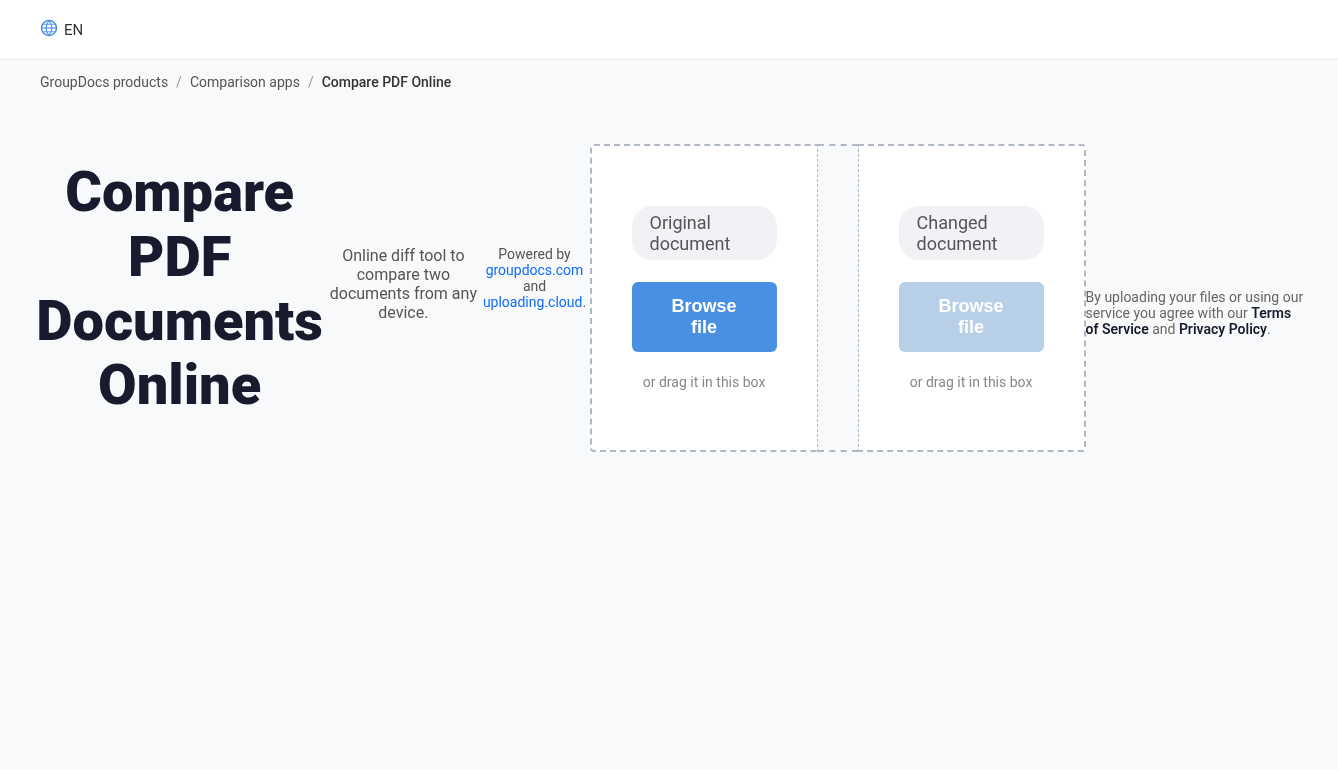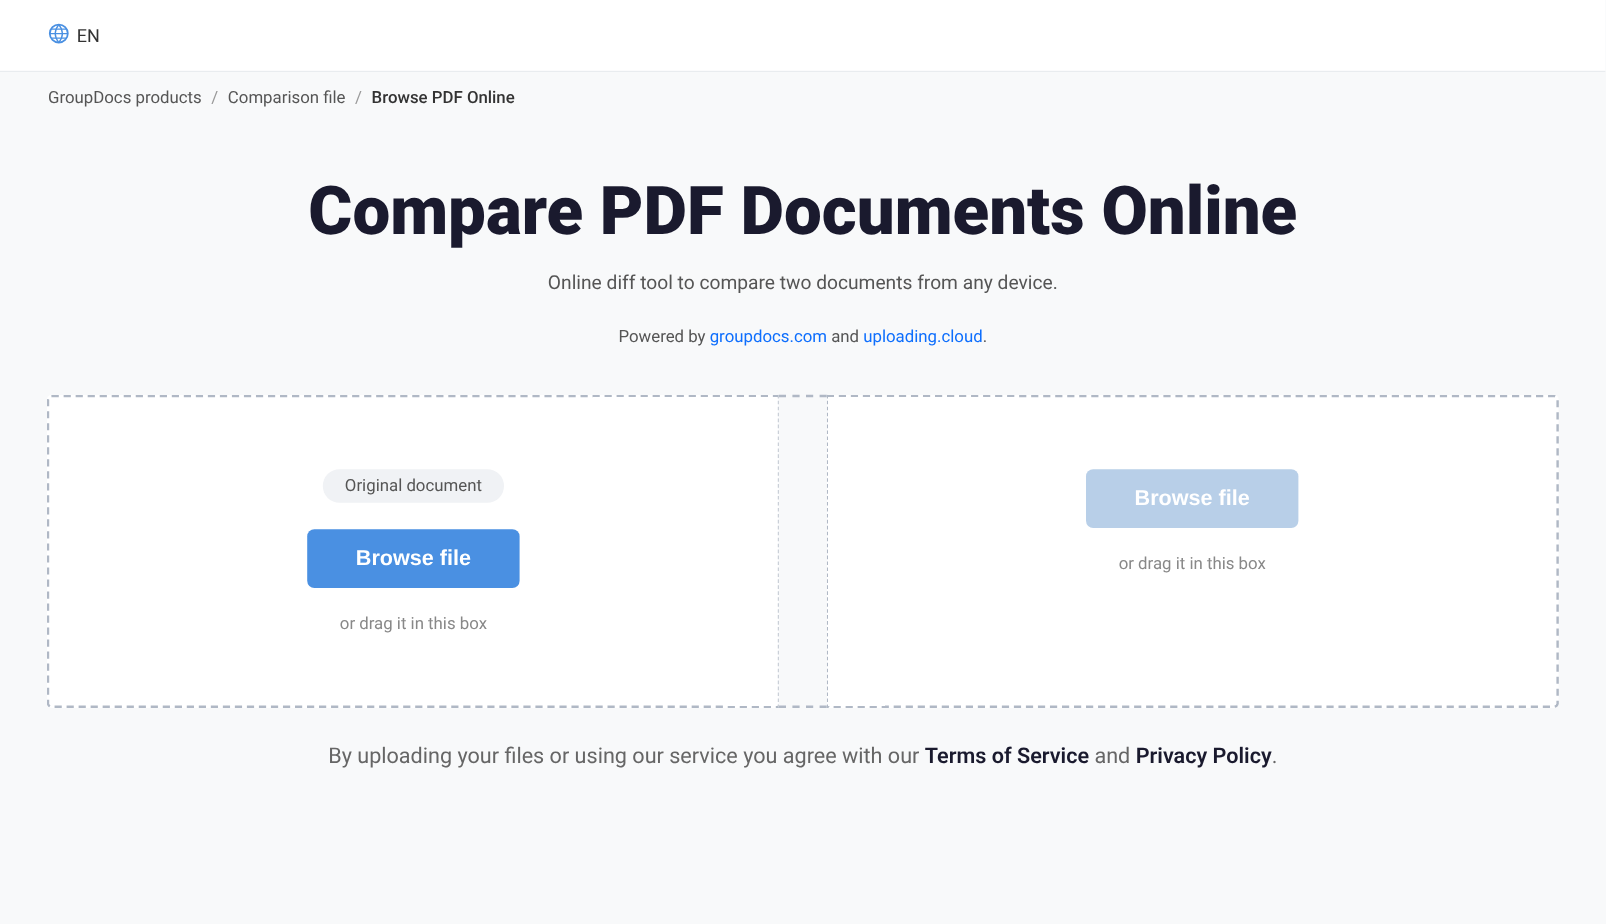--- a/index.html
+++ b/index.html
@@ -247,7 +247,7 @@
 <nav class="breadcrumb">
   <a class="breadcrumb-link">GroupDocs products</a>
   <span class="breadcrumb-sep">/</span>
-  <a class="breadcrumb-link">Comparison file</a>
+  <a class="breadcrumb-link">Comparison apps</a>
   <span class="breadcrumb-sep">/</span>
   <span class="breadcrumb-current">Browse PDF Online</span>
 </nav>

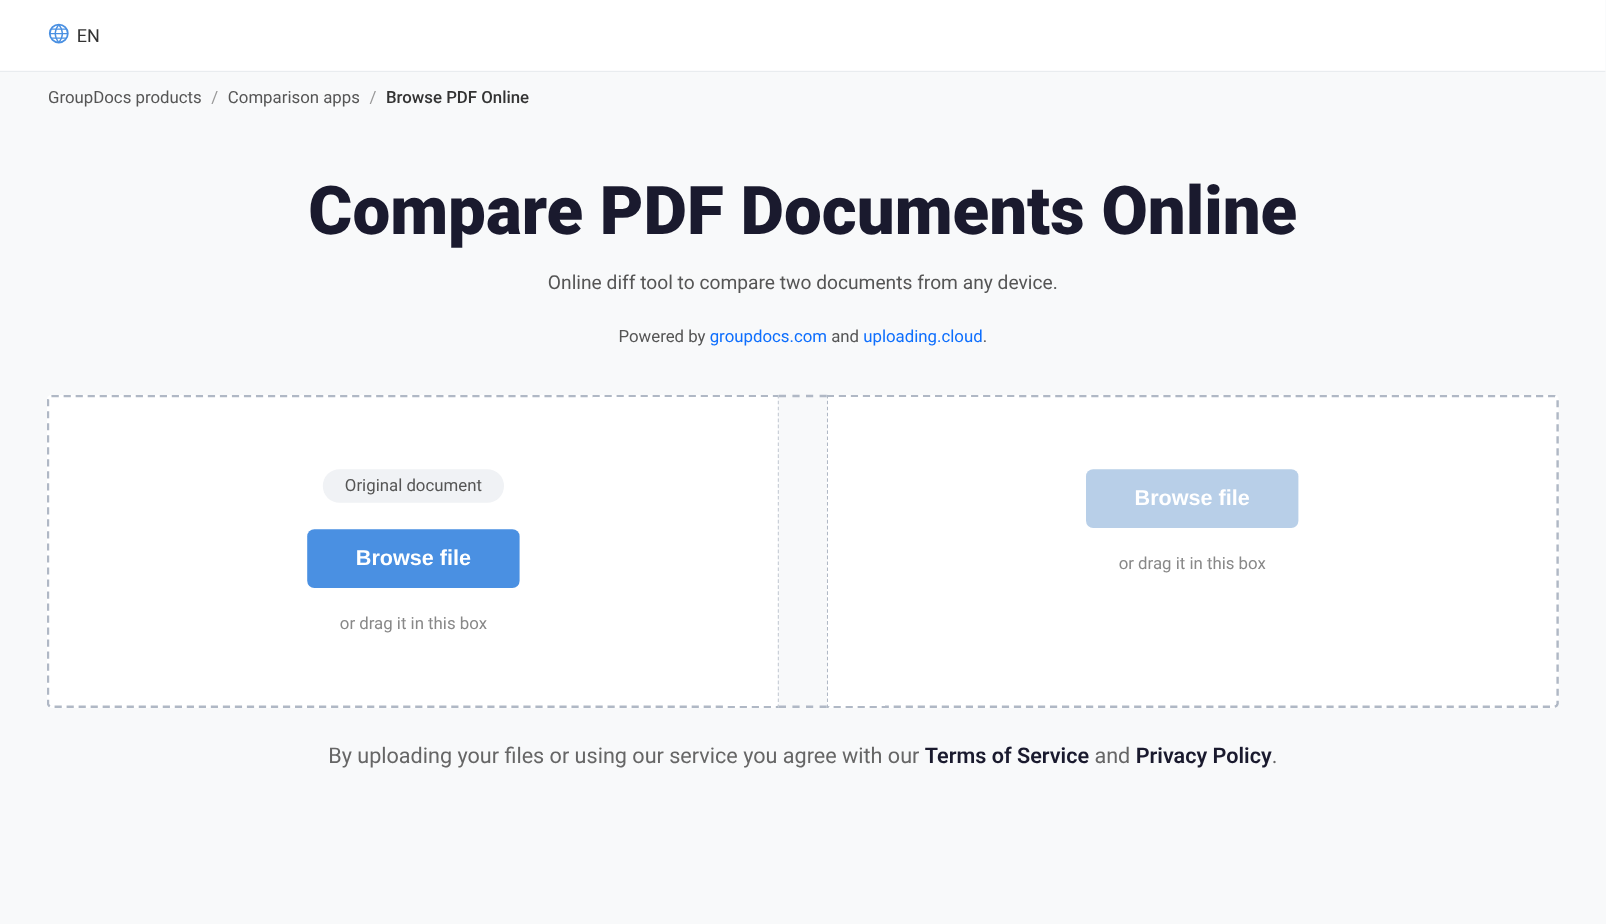--- a/index.html
+++ b/index.html
@@ -249,7 +249,7 @@
   <span class="breadcrumb-sep">/</span>
   <a class="breadcrumb-link">Comparison apps</a>
   <span class="breadcrumb-sep">/</span>
-  <span class="breadcrumb-current">Browse PDF Online</span>
+  <span class="breadcrumb-current">Compare PDF Online</span>
 </nav>
 
 <main>

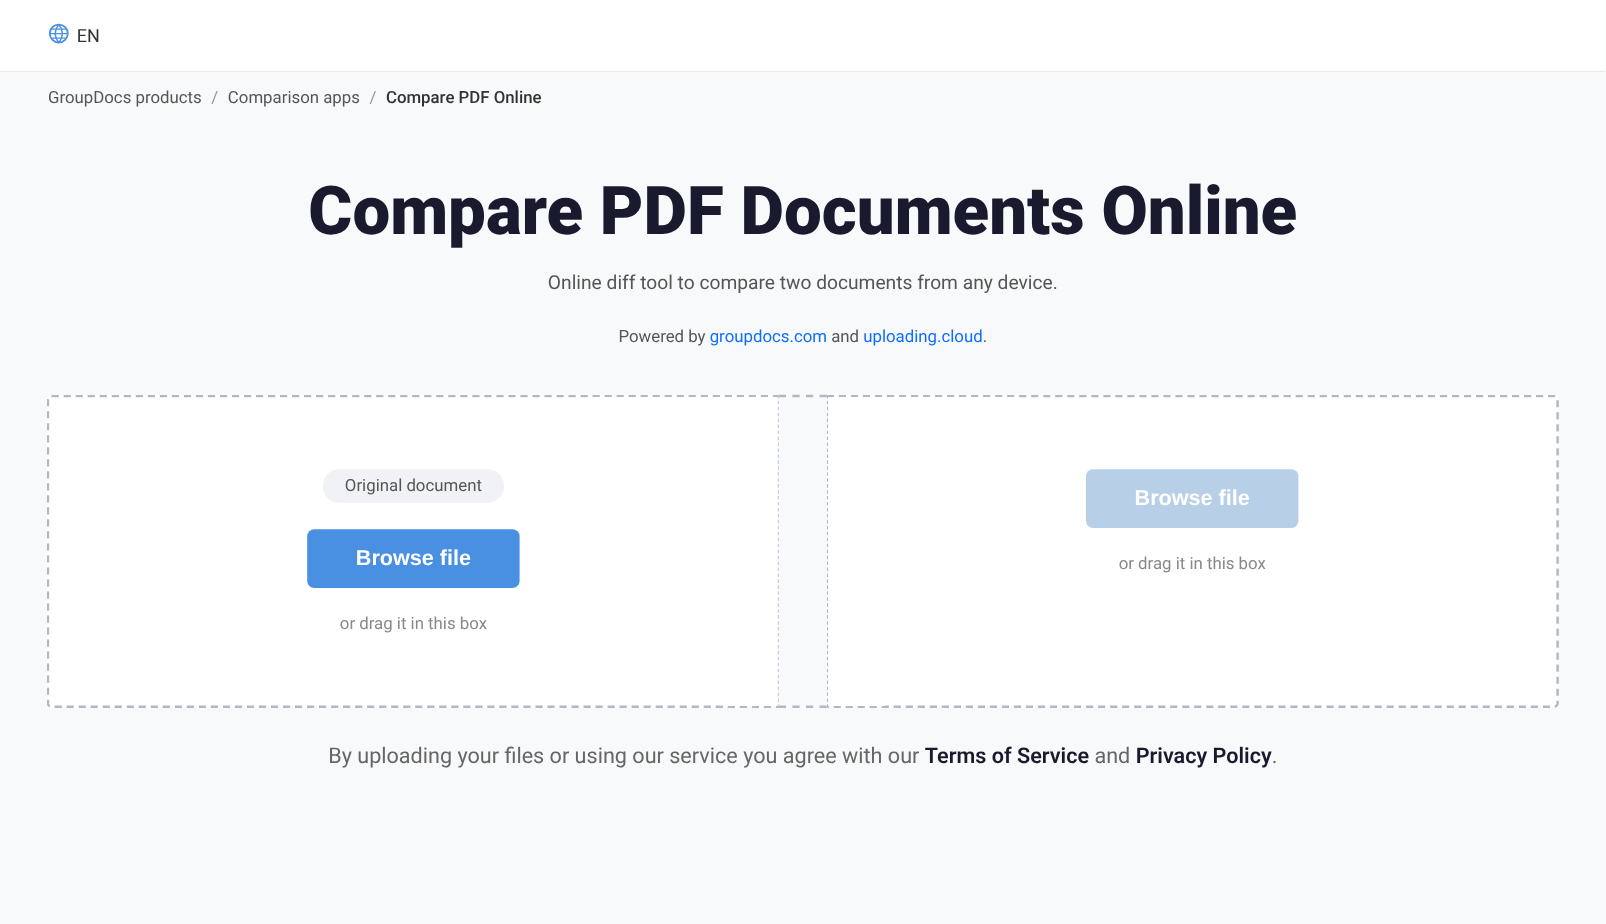--- a/index.html
+++ b/index.html
@@ -100,9 +100,9 @@
     
     main {
       display: flex;
-      flex-direction: column;
-      align-items: center;
-      padding: 40px 4px 60px;
+      flex-direction: row;
+      align-items: center;
+      padding: 40px 32px 60px;
     }
 
     .page-title {

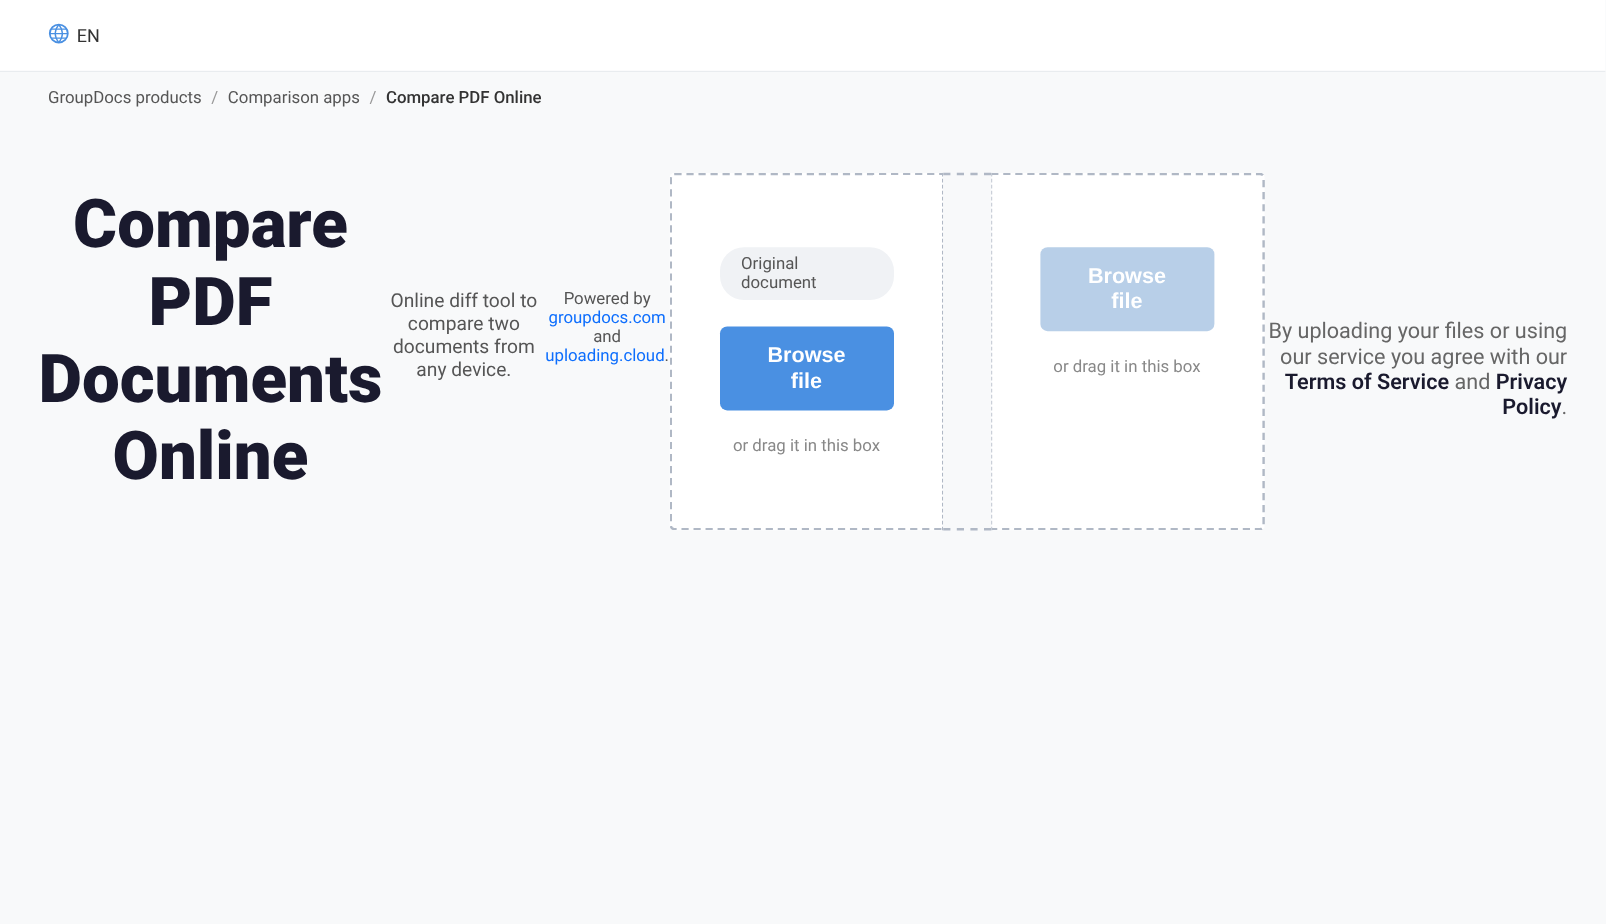--- a/index.html
+++ b/index.html
@@ -180,7 +180,7 @@
       color: #555;
       padding: 6px 18px;
       border-radius: 20px;
-      font-size: 14px;
+      font-size: 18px;
     }
 
     .browse-btn {

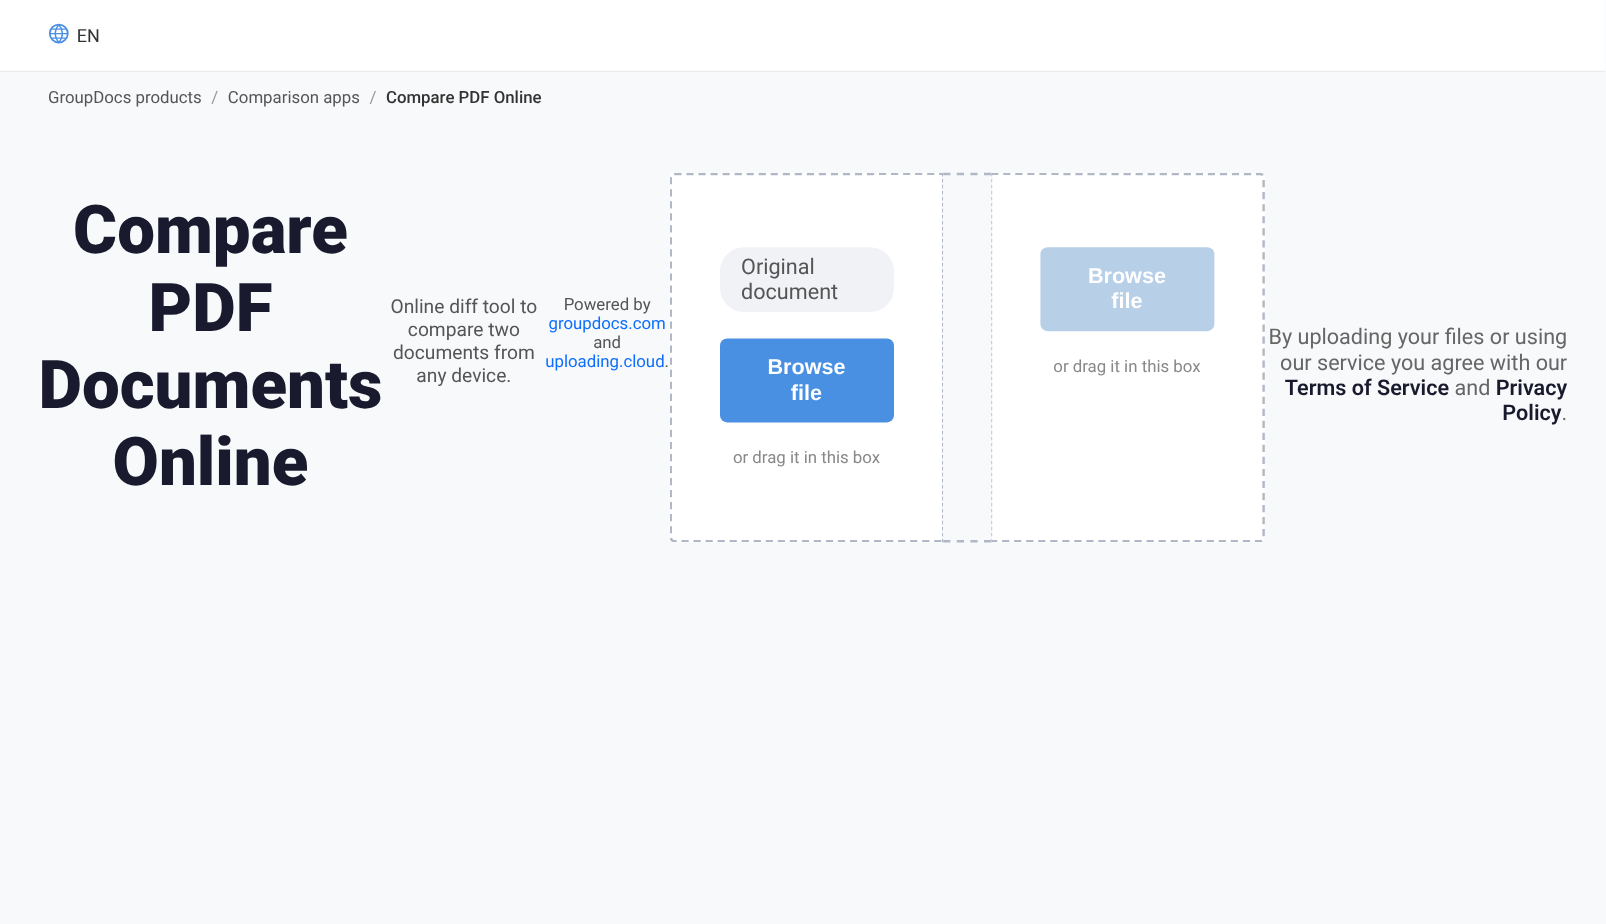--- a/index.html
+++ b/index.html
@@ -274,6 +274,7 @@
     <div class="upload-divider"></div>
 
     <div class="upload-box">
+      <span class="doc-label">Changed document</span>
       <button class="browse-btn browse-btn-secondary">Browse file</button>
       <span class="drag-hint">or drag it in this box</span>
     </div>

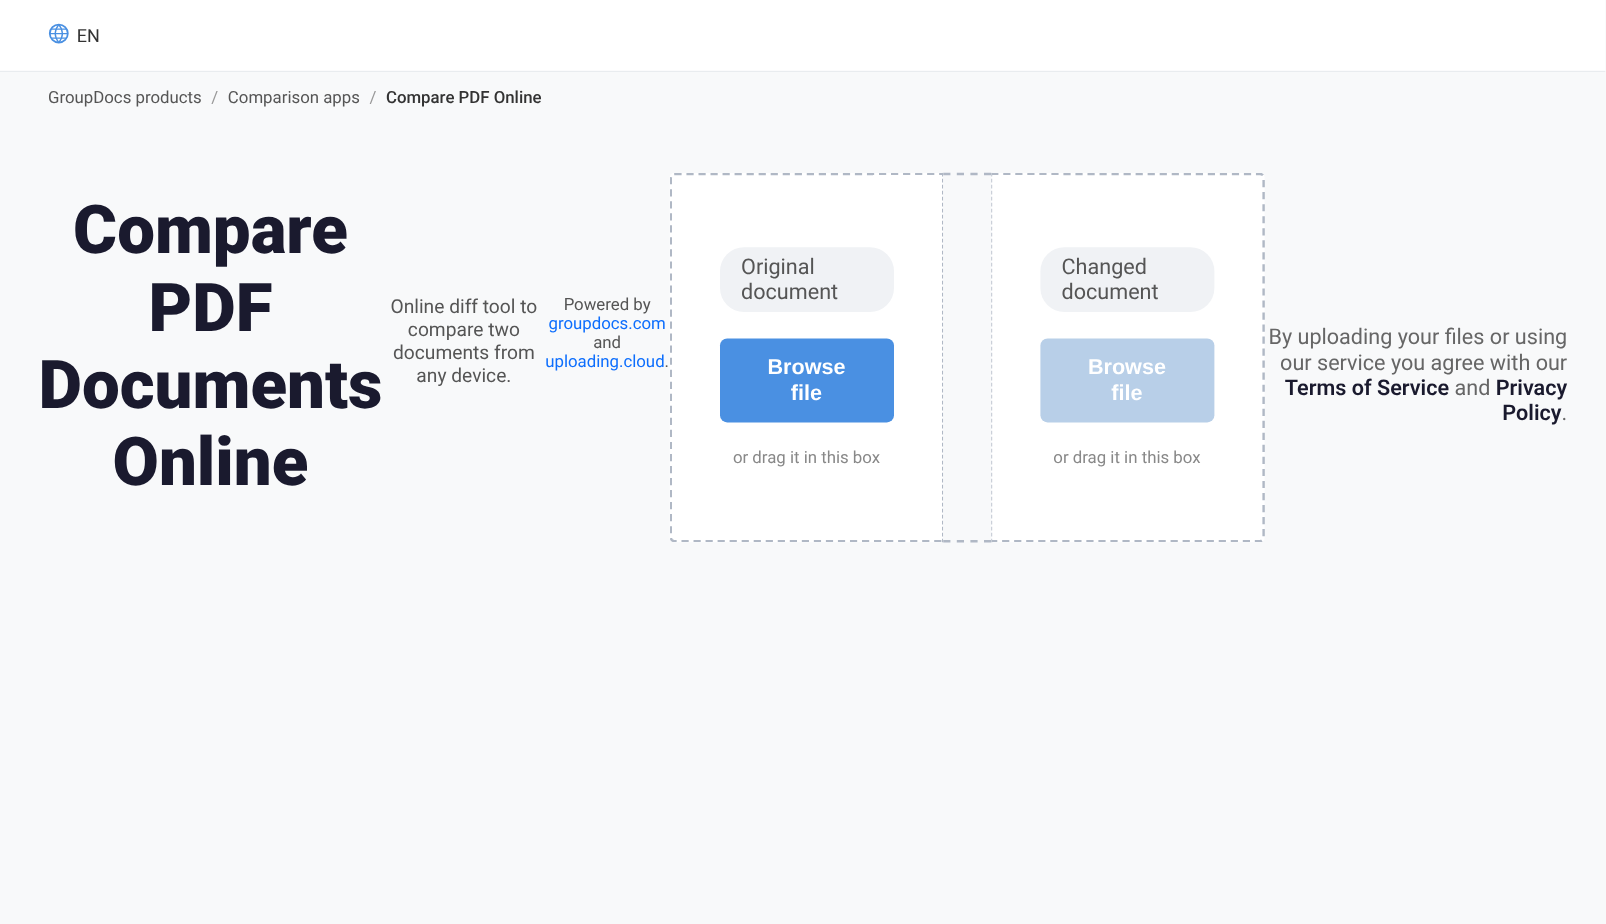--- a/index.html
+++ b/index.html
@@ -212,9 +212,9 @@
     
     .footer-note {
       margin-top: 30px;
-      font-size: 18px;
+      font-size: 14px;
       color: #666;
-      text-align: right;
+      text-align: left;
     }
 
     .footer-link {

